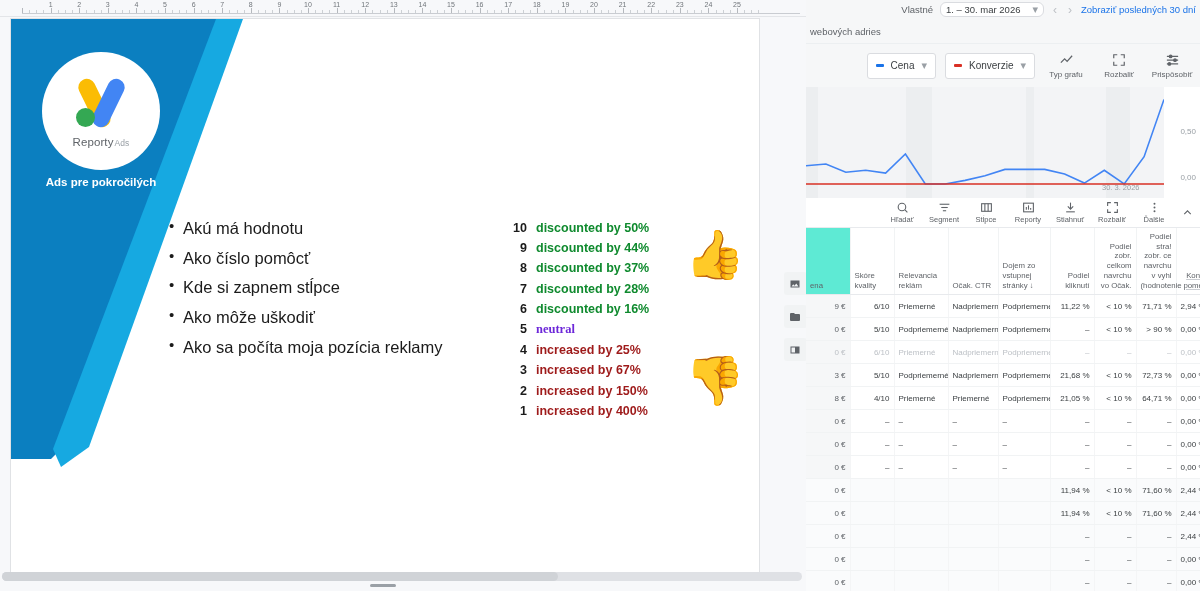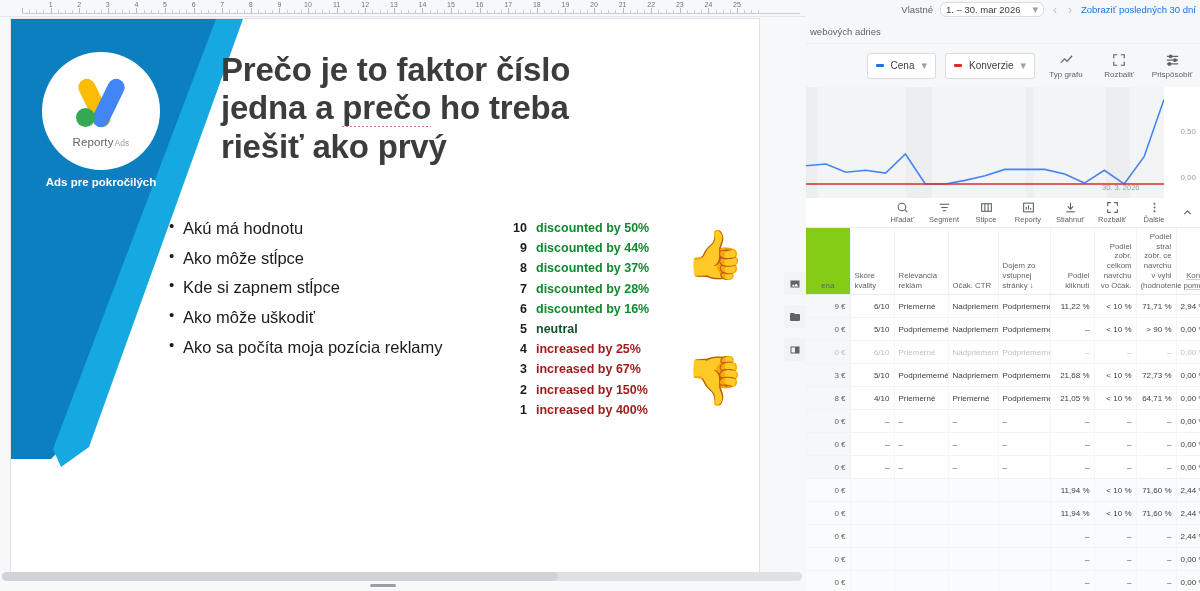--- a/index.html
+++ b/index.html
@@ -433,11 +433,6 @@
       </div>
       <div class="logo-caption">Ads pre pokročilých</div>
 
-      <div id="slide-title">
-        <span>Prečo je to faktor číslo</span><br>
-        <span>jedna a </span><span class="spell">prečo</span><span> ho treba</span><br>
-        <span>riešiť ako prvý</span>
-      </div>
 
       <ul id="bullets">
           <li>Akú má hodnotu</li>

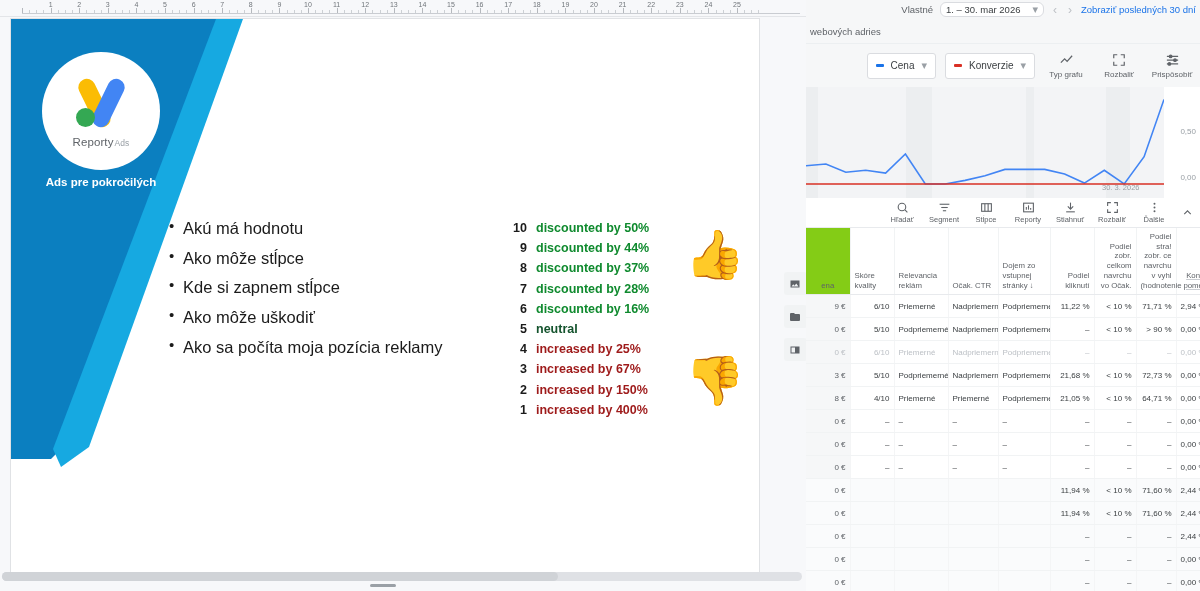--- a/index.html
+++ b/index.html
@@ -436,7 +436,7 @@
 
       <ul id="bullets">
           <li>Akú má hodnotu</li>
-          <li>Ako môže stĺpce</li>
+          <li>Ako číslo pomôcť</li>
           <li>Kde si zapnem stĺpce</li>
           <li>Ako môže uškodiť</li>
           <li>Ako sa počíta moja pozícia reklamy</li>

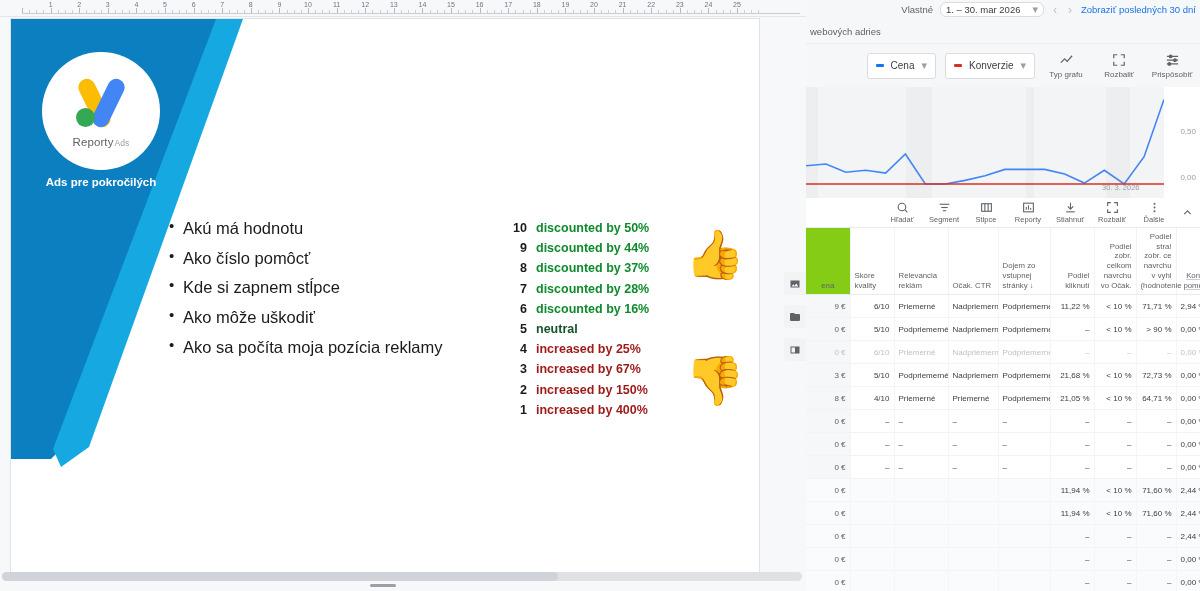--- a/index.html
+++ b/index.html
@@ -270,7 +270,7 @@
   #ads tr.shaded td { background: #fafbfc; }
   #ads tr.faded td { color: #bdc1c6; }
   #ads td.cena { background: #f6f7f8; color: #5f6368; text-align: right; }
-  #ads th.cena { background: #84cc16; text-align: center; }
+  #ads th.cena { background: #5eead4; text-align: left; }
   #ads .tablewrap {
     position: absolute; left: 0; top: 228px; width: 394px; height: 363px;
     overflow: hidden;

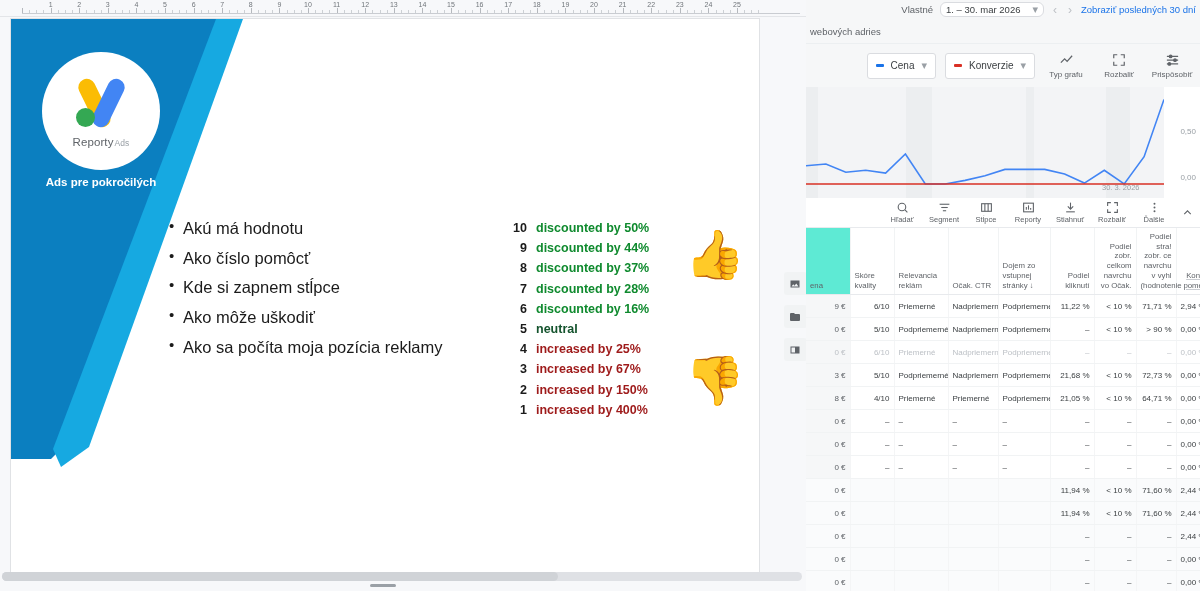--- a/index.html
+++ b/index.html
@@ -136,7 +136,7 @@
     color: #1b1b1b; font-size: 12.5px; font-weight: bold;
   }
   .scale-label.pos { color: #0f8a2e; }
-  .scale-label.neu { color: #14532d; }
+  .scale-label.neu { color: #6d28d9; font-family: Liberation Serif, serif; }
   .scale-label.neg { color: #9e1a1a; }
 
   

